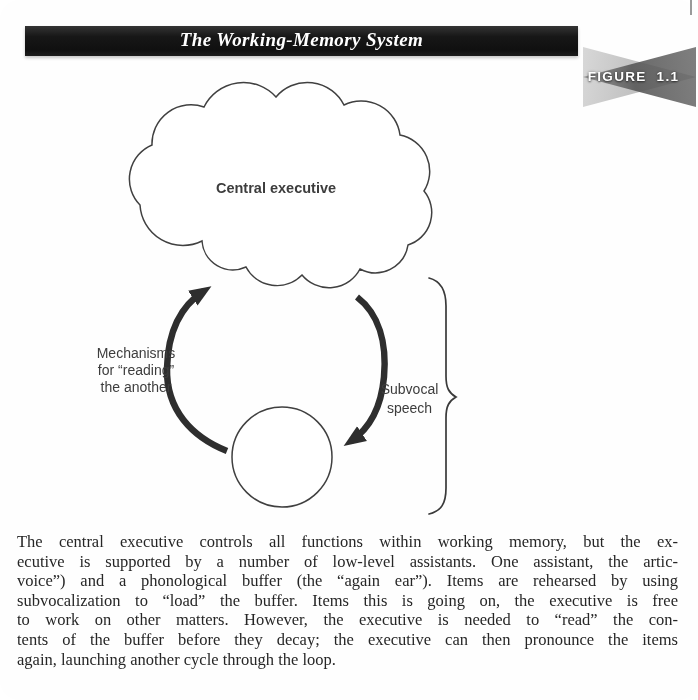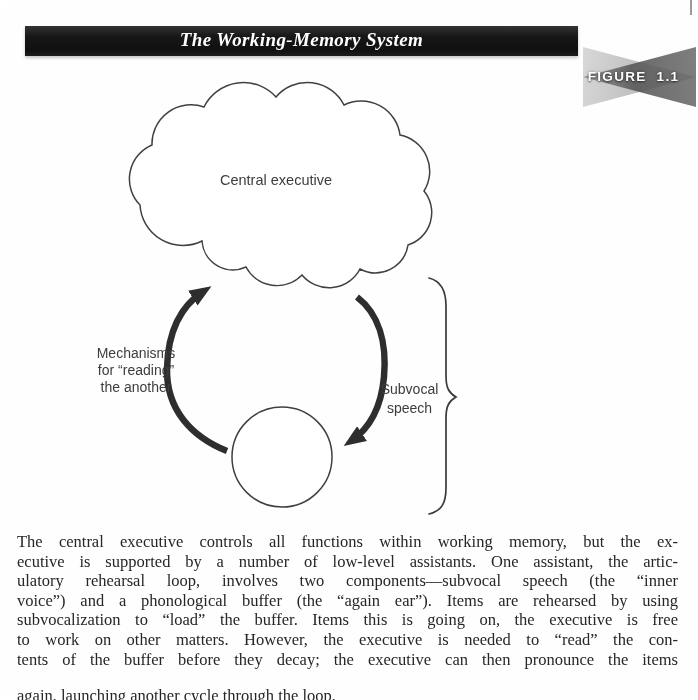--- a/index.html
+++ b/index.html
@@ -59,7 +59,7 @@
     position:absolute; text-align:center;
     color:#3d3d3d; font-size:14px; line-height:17px;
   }
-  .lbl-central   { left:176px; top:172px; width:200px; font-size:14.5px; }
+  .lbl-central   { left:176px; top:180px; width:200px; font-size:14.5px;font-weight:bold; }
   .lbl-mech      { left:60px;  top:345px; width:152px; }
   .lbl-subvocal  { left:359px; top:380px; width:101px; line-height:19px; }
   .lbl-artic     { left:425px; top:371px; width:122px; }

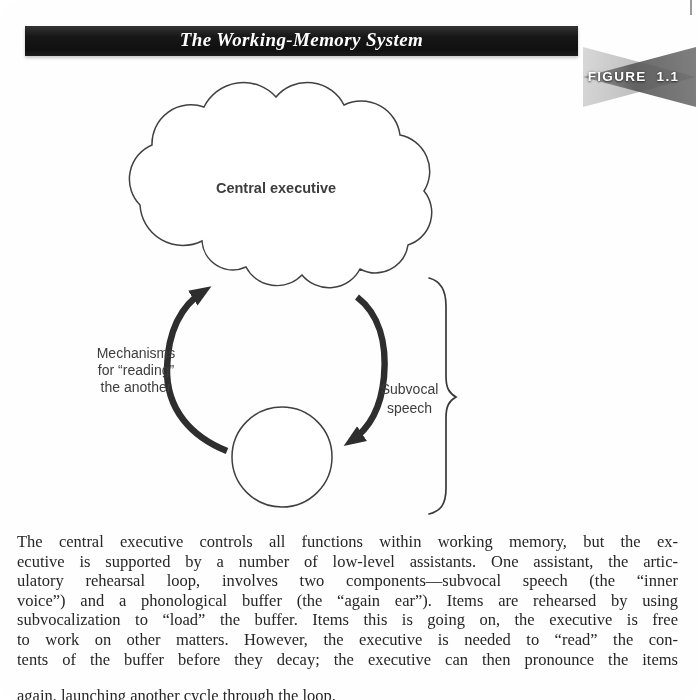--- a/index.html
+++ b/index.html
@@ -145,7 +145,6 @@
   <div class="caption">
     <div class="cap-line">The central executive controls all functions within working memory, but the ex-</div>
     <div class="cap-line">ecutive is supported by a number of low-level assistants. One assistant, the artic-</div>
-    <div class="cap-line">ulatory rehearsal loop, involves two components—subvocal speech (the “inner</div>
     <div class="cap-line">voice”) and a phonological buffer (the “again ear”). Items are rehearsed by using</div>
     <div class="cap-line">subvocalization to “load” the buffer. Items this is going on, the executive is free</div>
     <div class="cap-line">to work on other matters. However, the executive is needed to “read” the con-</div>

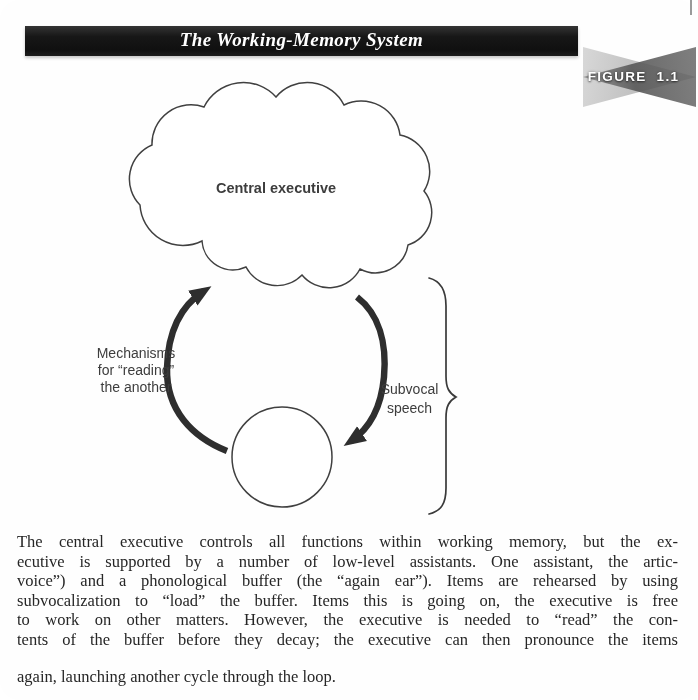--- a/index.html
+++ b/index.html
@@ -72,7 +72,7 @@
     font-size:16.5px; line-height:19.6px; color:#262626;
   }
   .cap-line { text-align:justify; text-align-last:justify; }
-  .cap-line.last { text-align-last:left;margin-top:17px; }
+  .cap-line.last { text-align-last:left; }
 </style>
 </head>
 <body>

